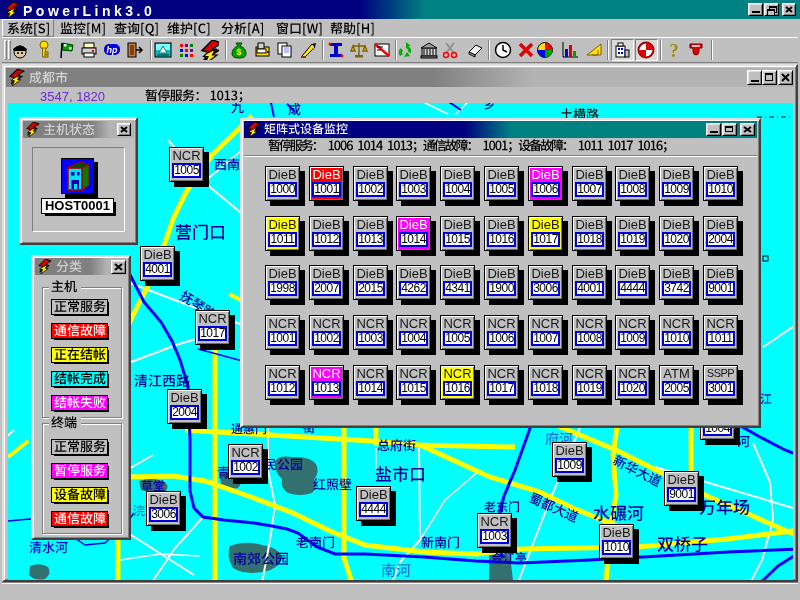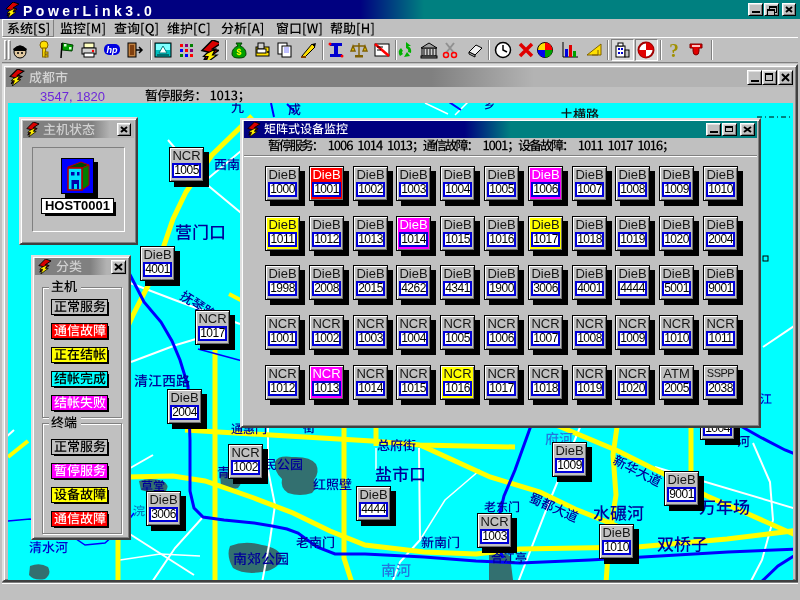--- a/index.html
+++ b/index.html
@@ -988,7 +988,7 @@
     </div>
     <div class="dev" style="left:309px;top:265px;background:#c0c0c0;z-index:4">
       <div class="t" style="color:#151515;">DieB</div>
-      <div class="n">2008</div>
+      <div class="n">2007</div>
     </div>
     <div class="dev" style="left:353px;top:265px;background:#c0c0c0;z-index:4">
       <div class="t" style="color:#151515;">DieB</div>

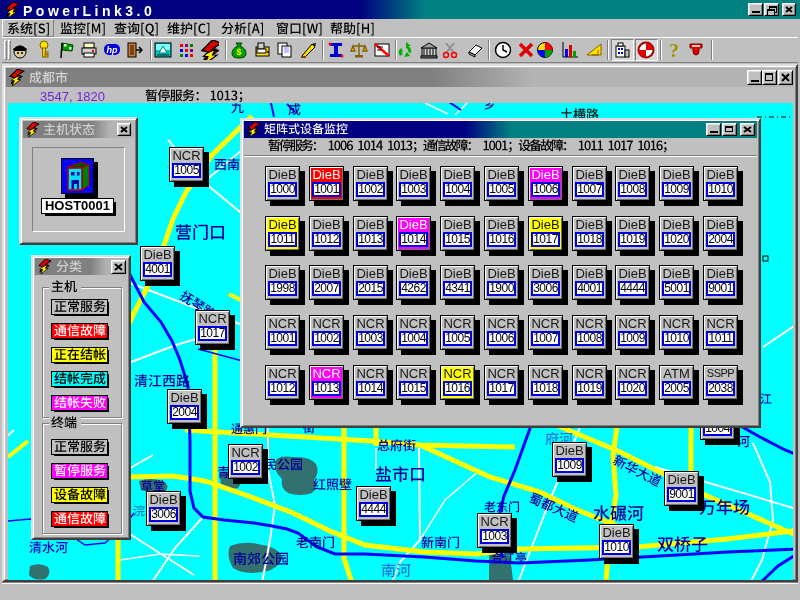--- a/index.html
+++ b/index.html
@@ -1020,7 +1020,7 @@
     </div>
     <div class="dev" style="left:659px;top:265px;background:#c0c0c0;z-index:4">
       <div class="t" style="color:#151515;">DieB</div>
-      <div class="n">5001</div>
+      <div class="n">3742</div>
     </div>
     <div class="dev" style="left:703px;top:265px;background:#c0c0c0;z-index:4">
       <div class="t" style="color:#151515;">DieB</div>

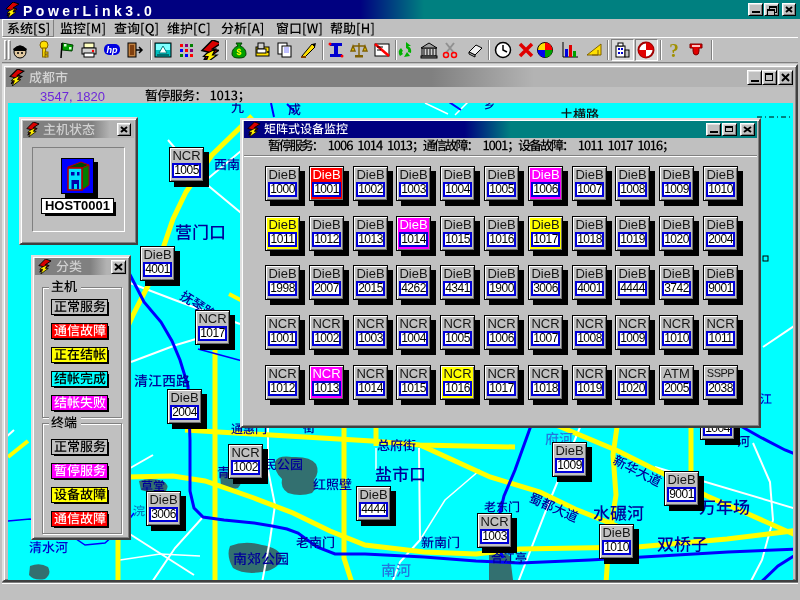--- a/index.html
+++ b/index.html
@@ -1112,7 +1112,7 @@
     </div>
     <div class="dev" style="left:703px;top:365px;background:#c0c0c0;z-index:4">
       <div class="t" style="color:#151515;font-size:11px;letter-spacing:-0.5px">SSPP</div>
-      <div class="n">2038</div>
+      <div class="n">3001</div>
     </div>
     <div class="abs" style="left:2px;top:582px;width:796px;height:16px;background:#c0c0c0;border-top:1px solid #808080;box-shadow:inset 0 1px 0 #fff"></div>
     <div class="abs" style="left:5px;top:604px;font-size:16px;color:#6d28d9">Ready</div>

